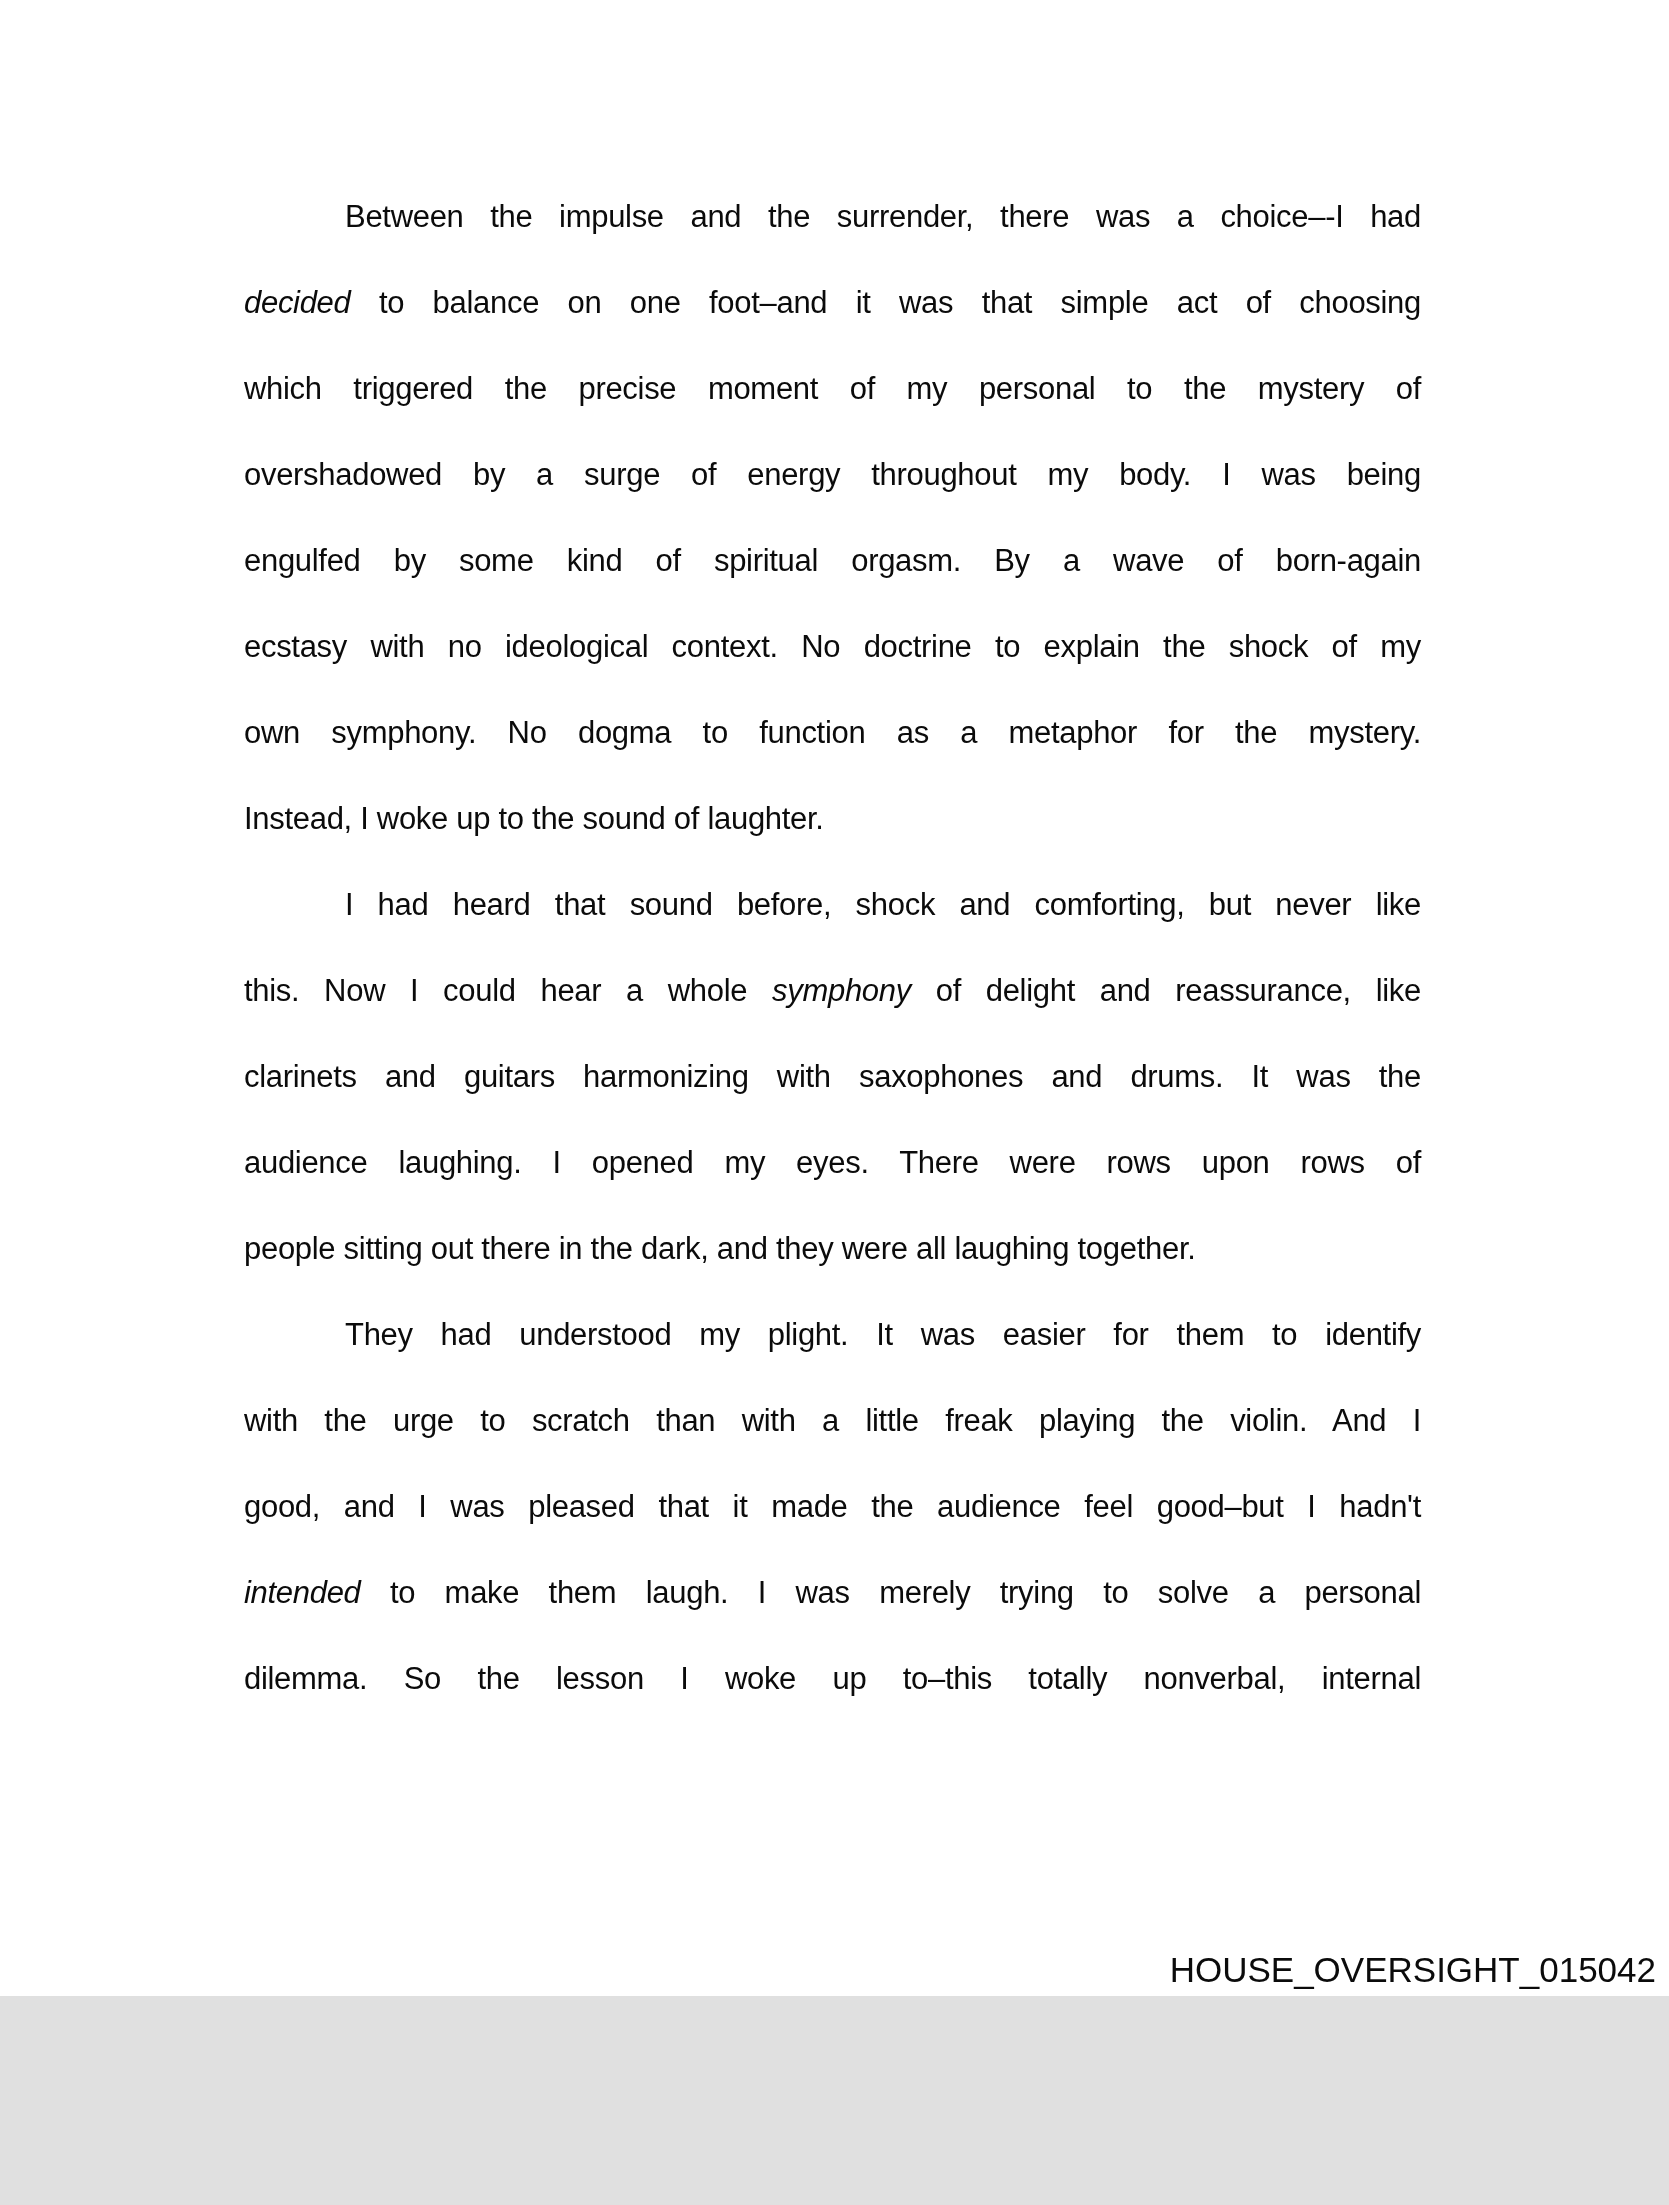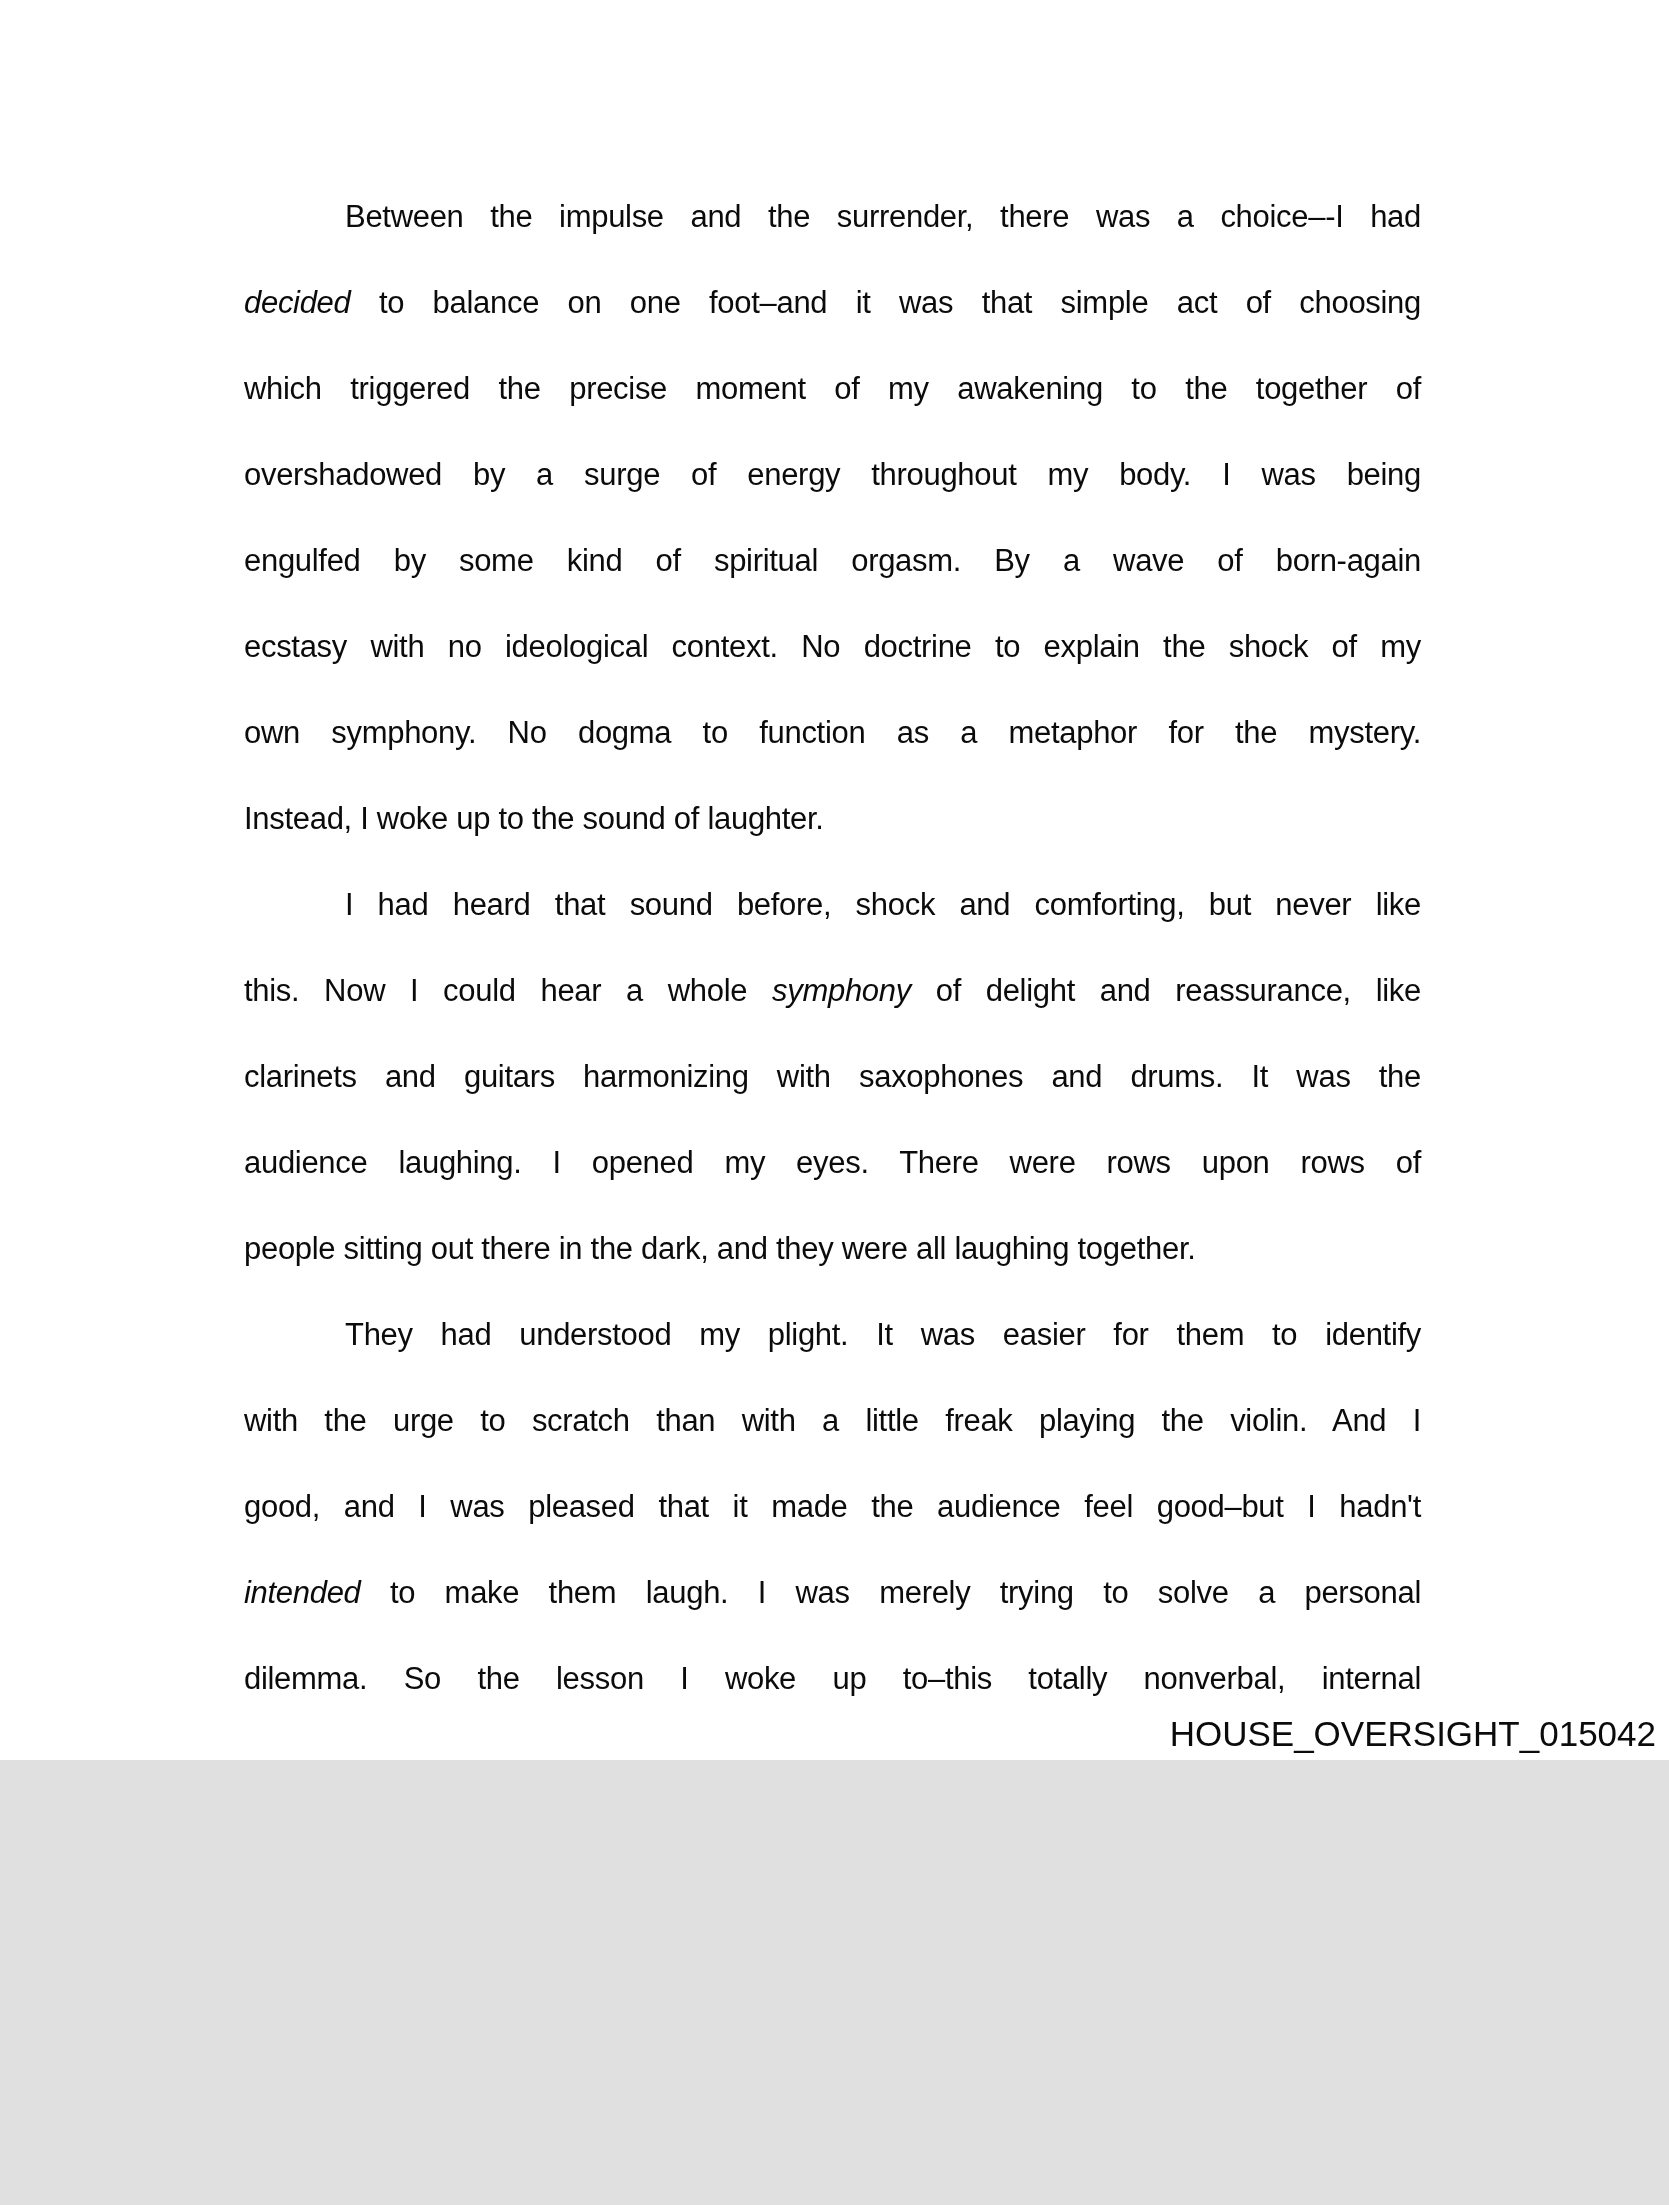--- a/index.html
+++ b/index.html
@@ -10,7 +10,7 @@
   .page {
     position: relative;
     width: 1669px;
-    height: 1760px;
+    height: 1996px;
     background: #ffffff;
     font-family: "Liberation Sans", sans-serif;
     color: #000000;

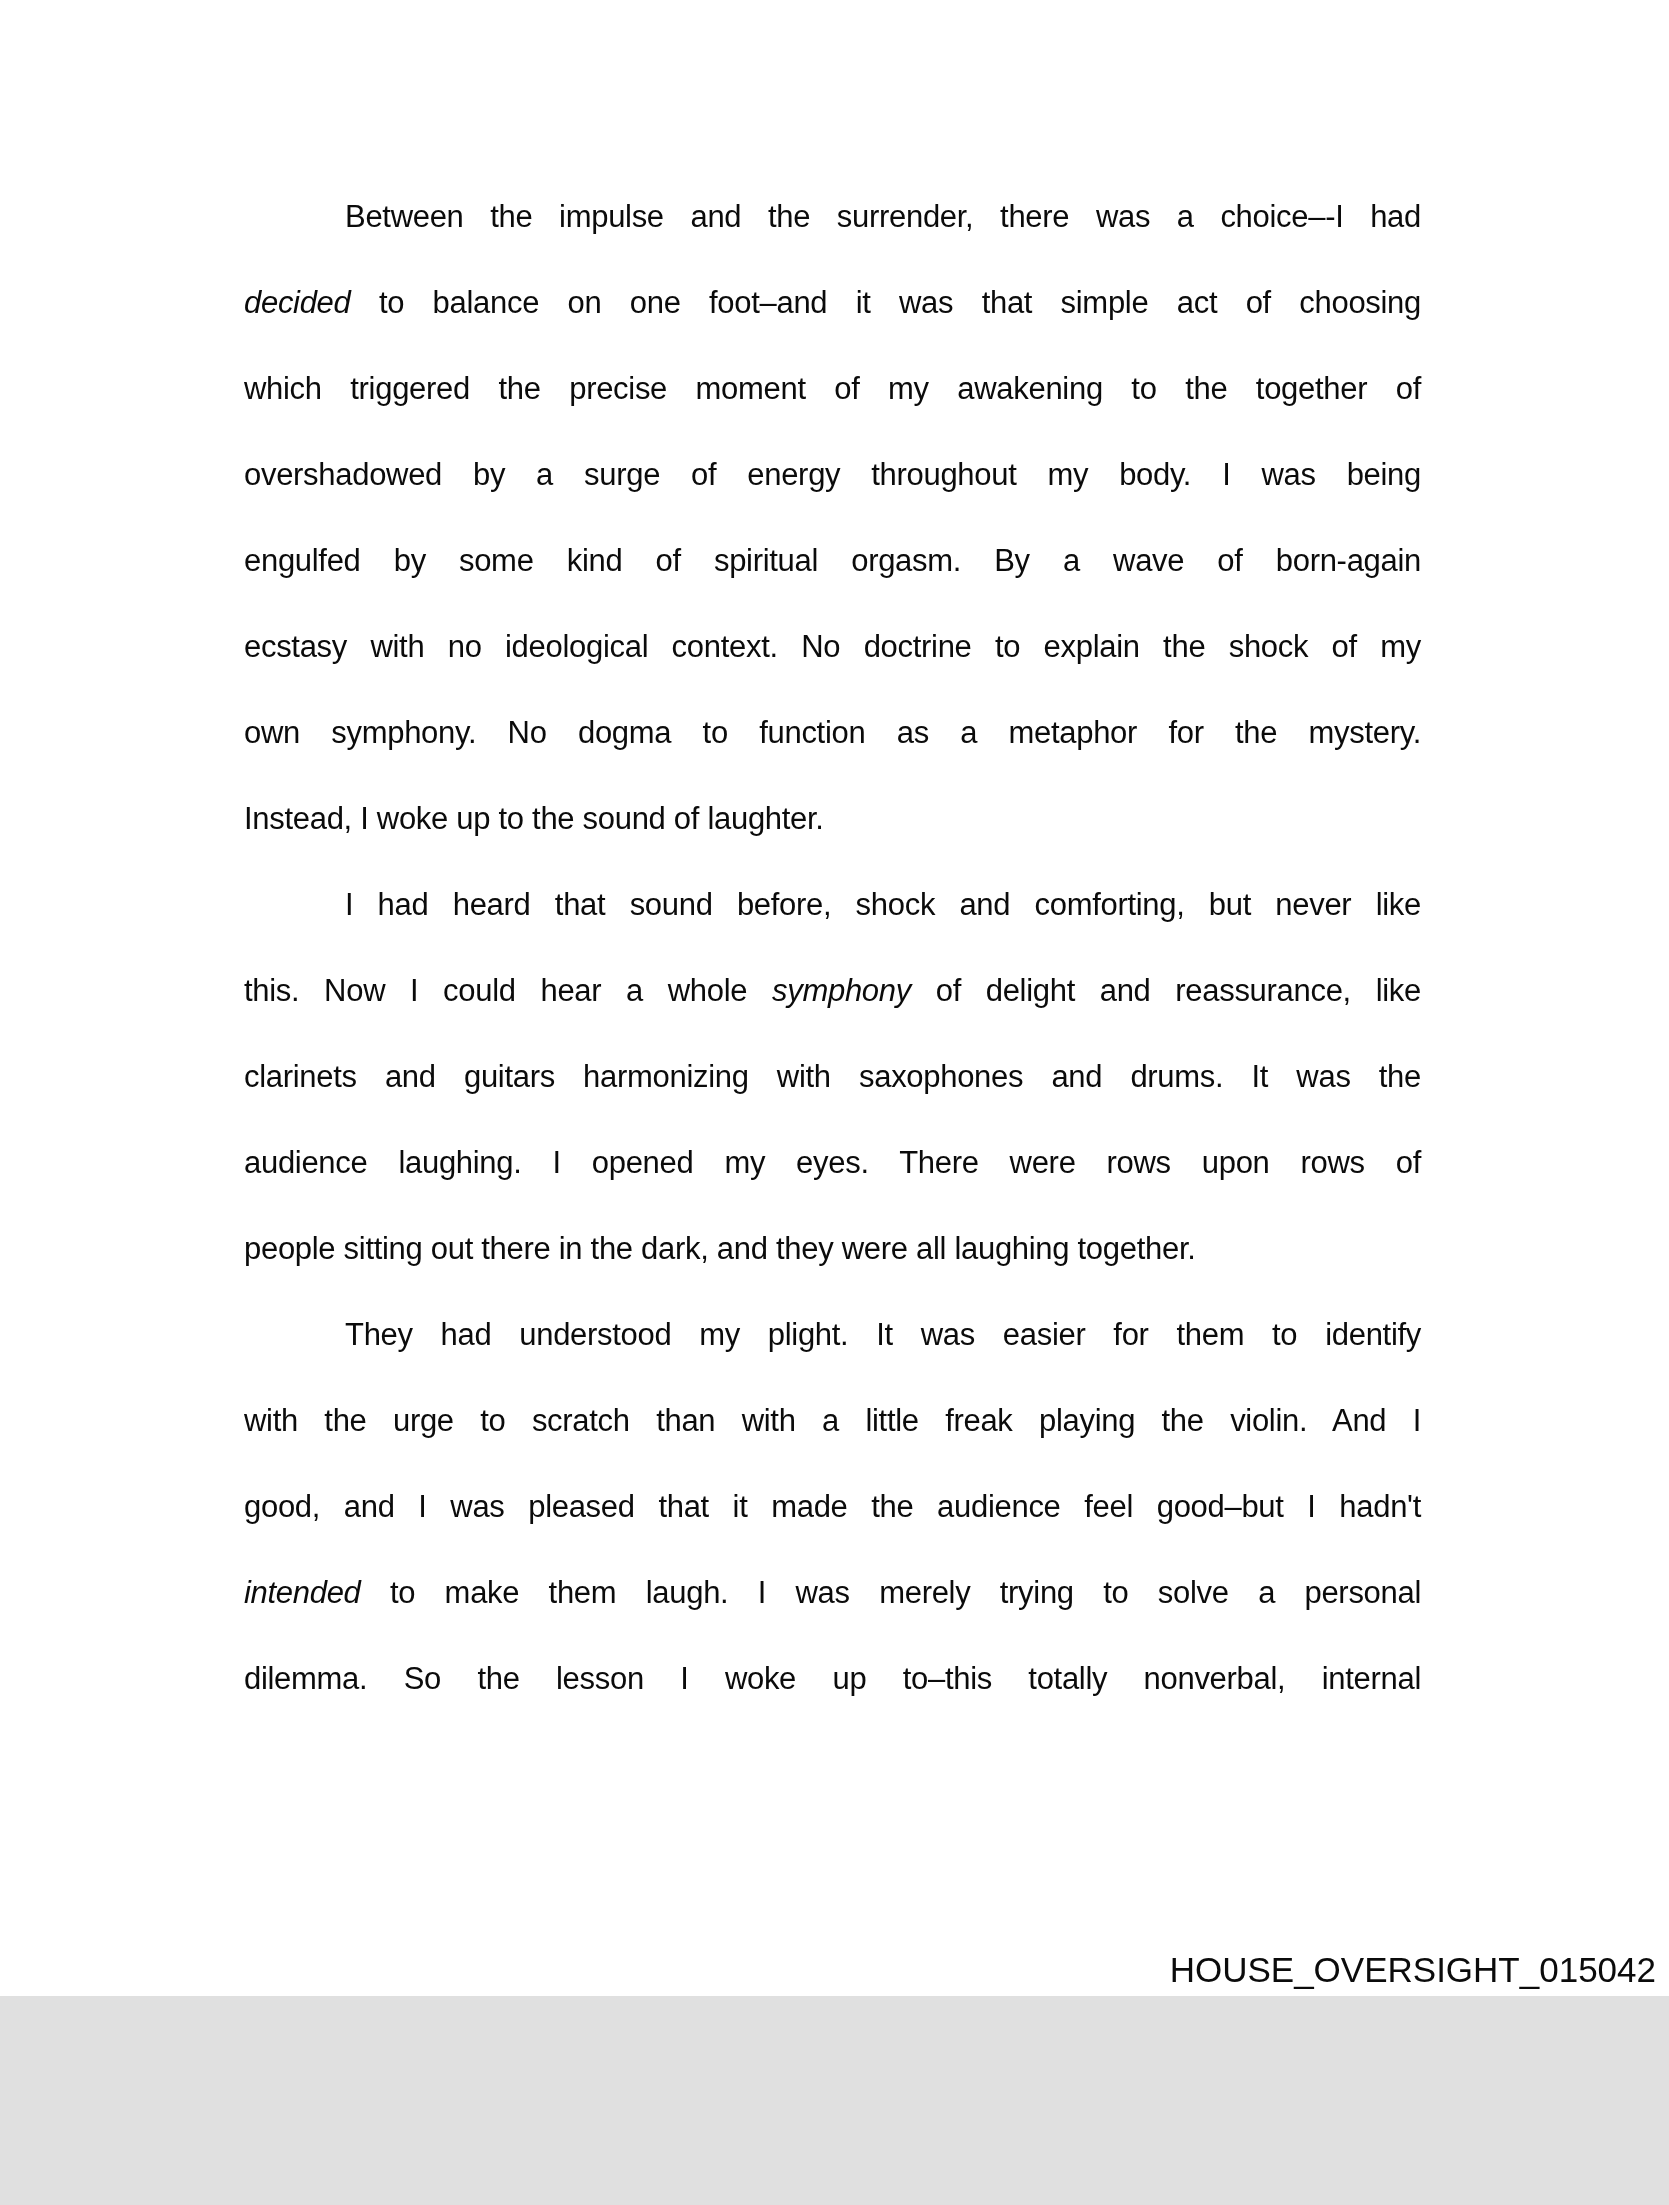--- a/index.html
+++ b/index.html
@@ -57,7 +57,7 @@
   <div class="doc" id="doc">
       <div class="line indent"><span>Between the impulse and the surrender, there was a choice–-I had</span></div>
       <div class="line"><em>decided</em><span> to balance on one foot–and it was that simple act of choosing</span></div>
-      <div class="line"><span>which triggered the precise moment of my awakening to the together of</span></div>
+      <div class="line"><span>which triggered the precise moment of my personal to the mystery of</span></div>
       <div class="line"><span>overshadowed by a surge of energy throughout my body. I was being</span></div>
       <div class="line"><span>engulfed by some kind of spiritual orgasm. By a wave of born-again</span></div>
       <div class="line"><span>ecstasy with no ideological context. No doctrine to explain the shock of my</span></div>

